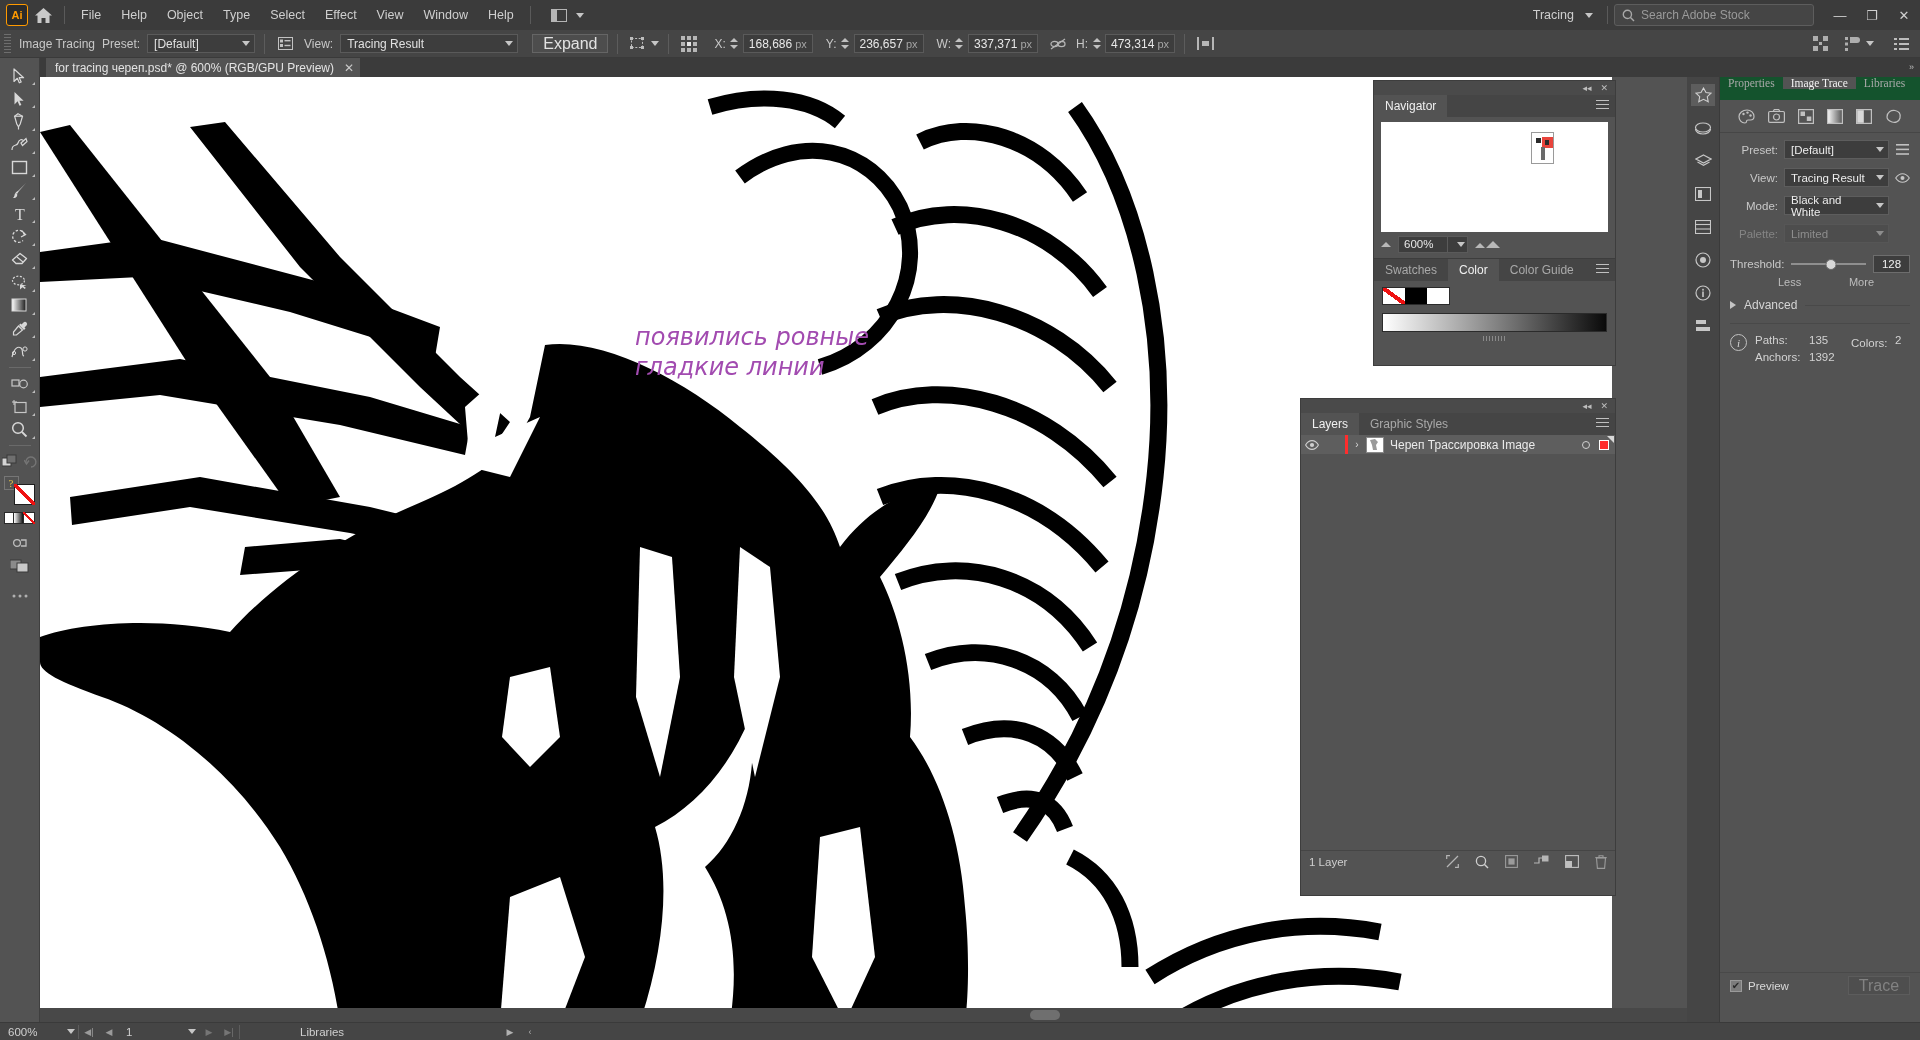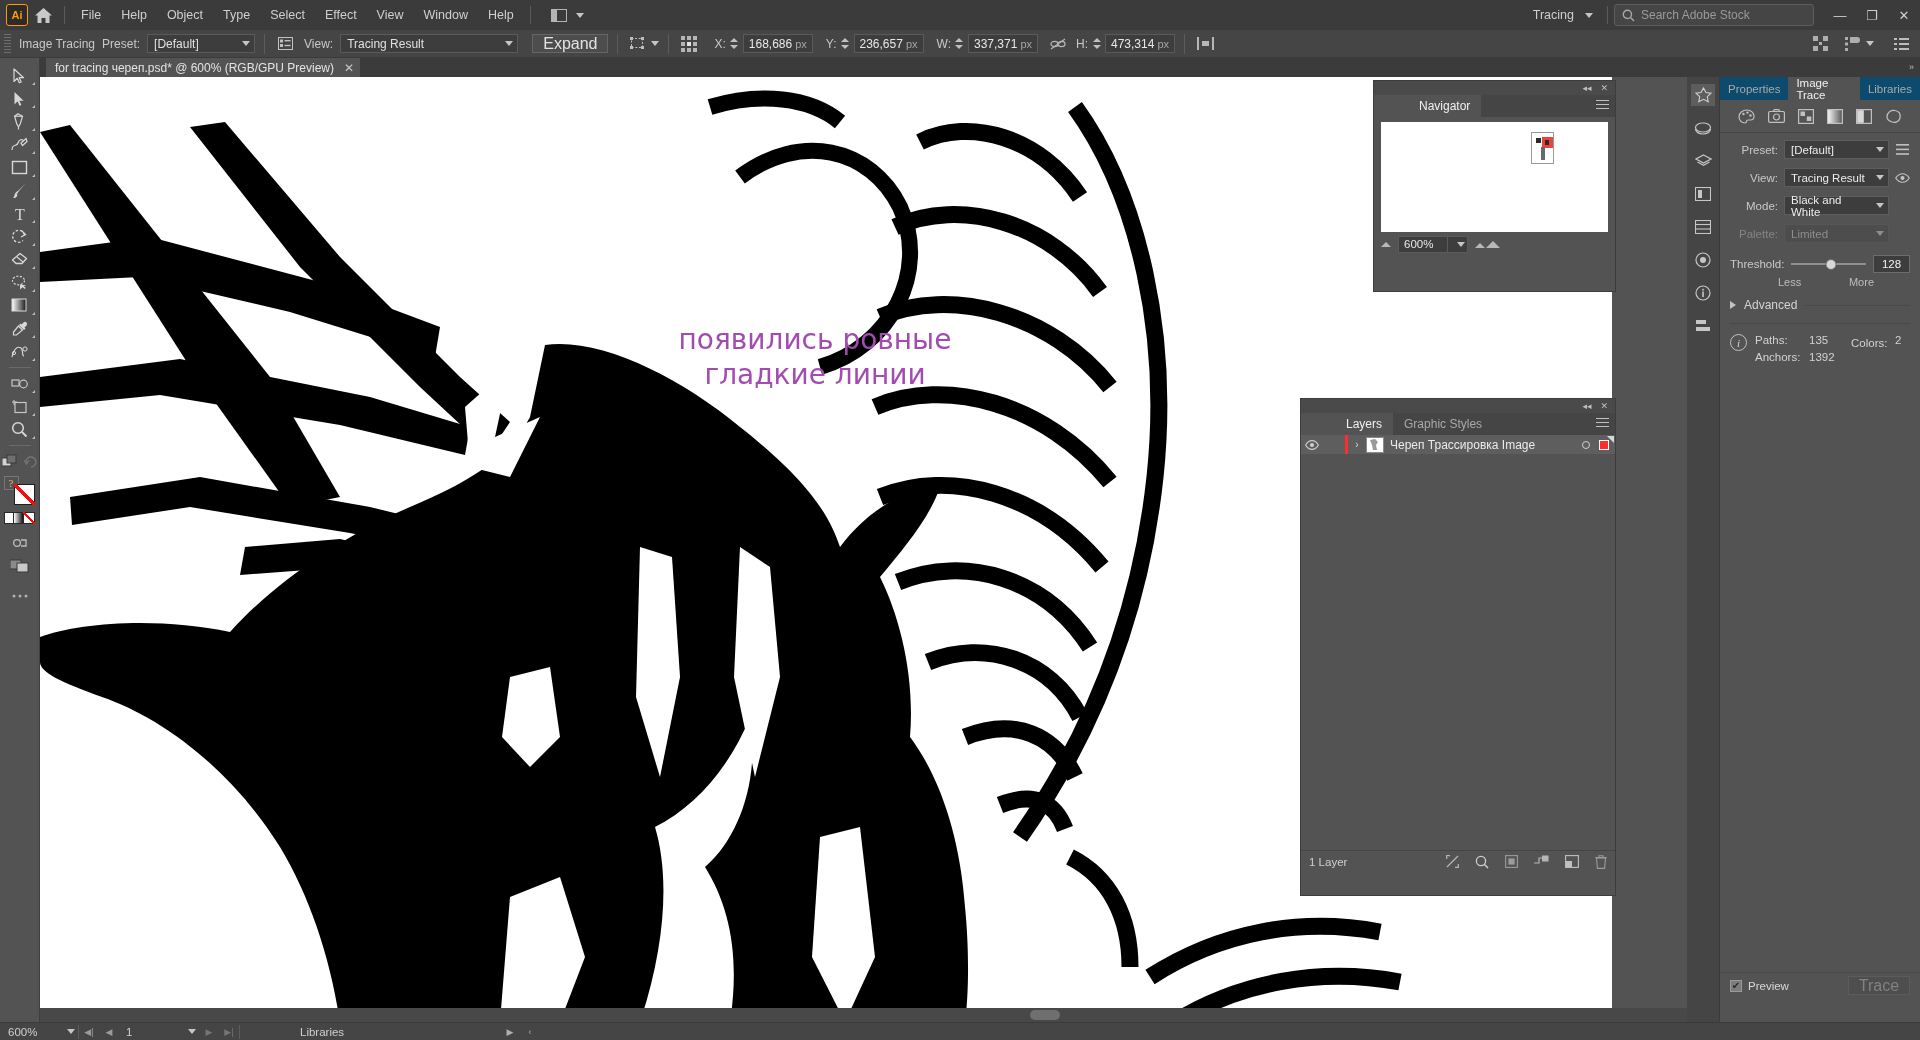--- a/index.html
+++ b/index.html
@@ -156,7 +156,7 @@
 
   .rdock { position:absolute; right:0; top:58px; bottom:18px; width:200px; background:#535353; }
   .rdock-top { height:19px; background:#3b3b3b; display:flex; align-items:center; justify-content:flex-end; padding-right:6px; }
-  .it-tabs { height:23px; background:#0c4a6e; display:flex; align-items:center; }
+  .it-tabs { height:23px; background:#14532d; display:flex; align-items:flex-start;font-family:Liberation Serif, serif; }
   .it-tab { display:flex; align-items:center; padding:0 8px; font-size:11.5px; color:#a9a9a9; }
   .it-tab.active { background:#535353; color:#f2f2f2; }
   .it-modes { height:33px; display:flex; align-items:center; justify-content:center; gap:13px; border-bottom:1px solid #464646; }

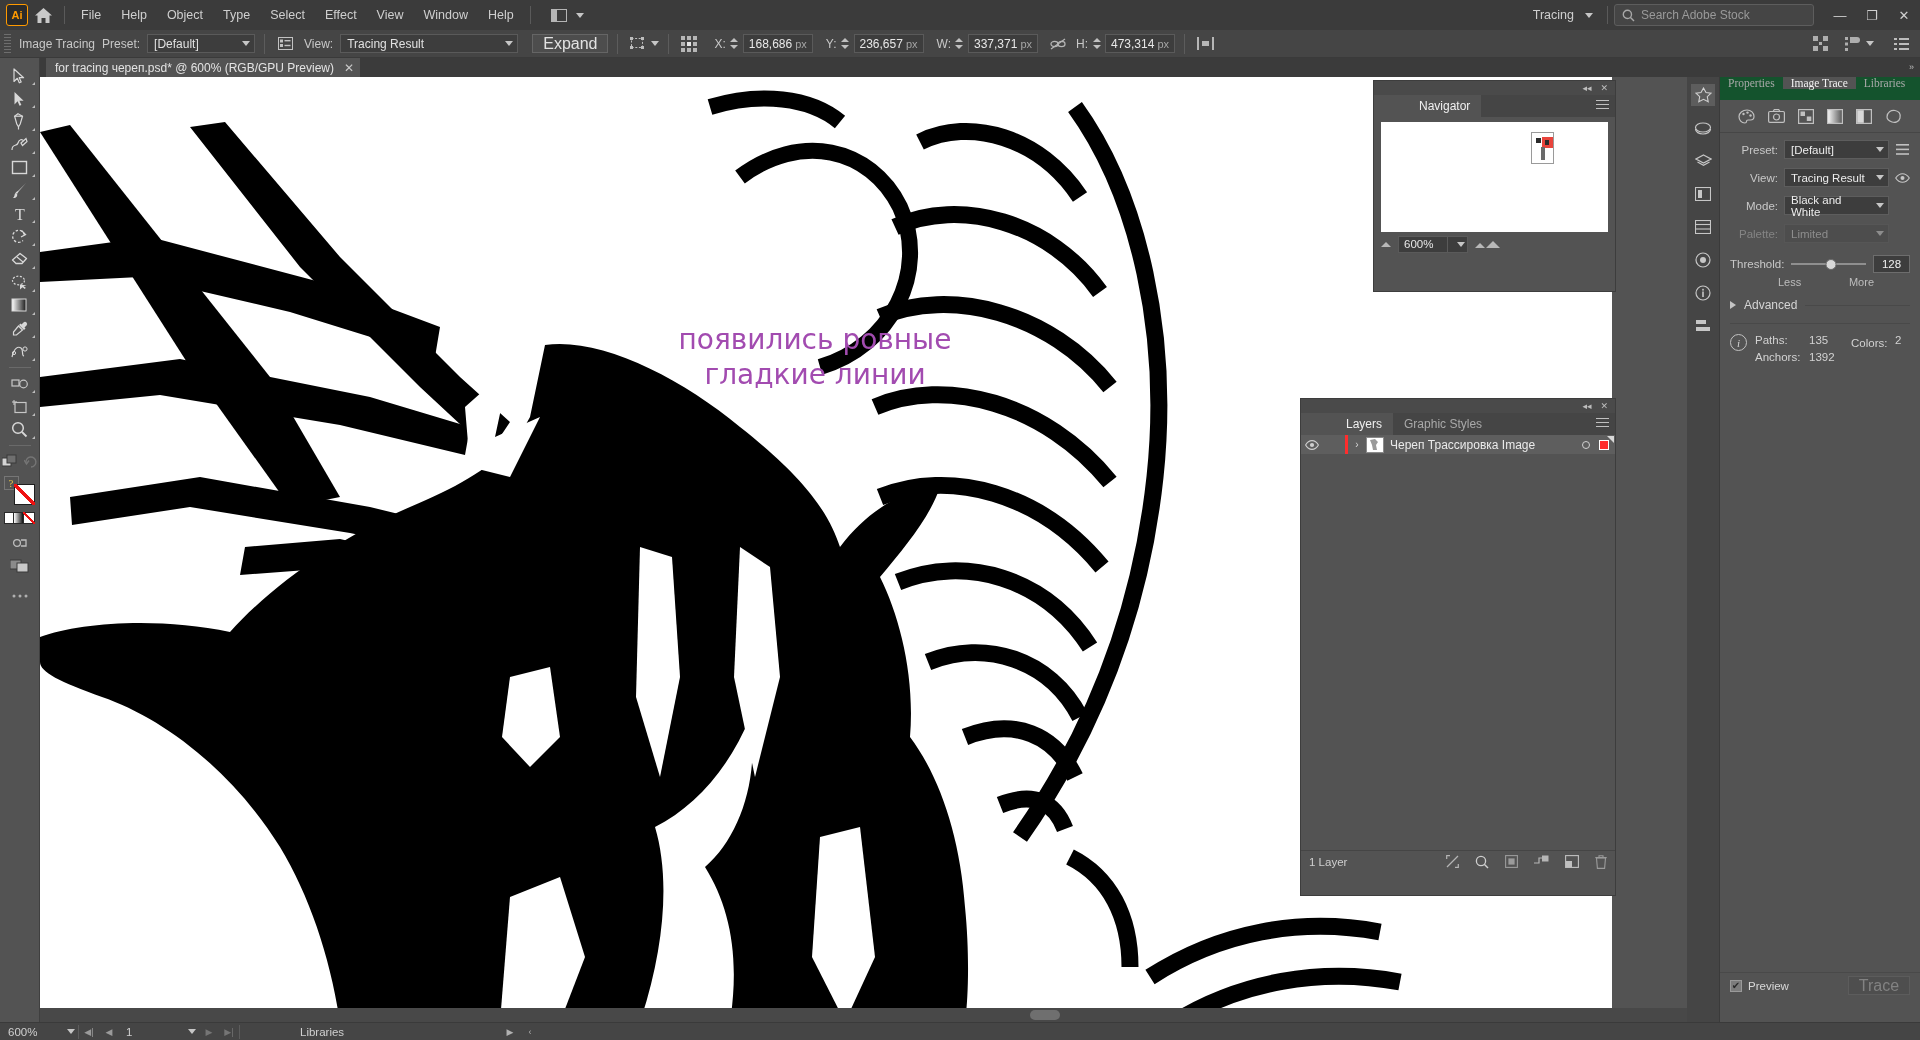--- a/index.html
+++ b/index.html
@@ -95,7 +95,7 @@
   .panel-head { height:14px; background:#4a4a4a; display:flex; align-items:center;
     justify-content:flex-end; gap:9px; padding-right:7px; }
   .ph-btn { color:#bdbdbd; font-size:9px; line-height:1; }
-  .tabrow { height:22px; background:#454545; display:flex; align-items:stretch; position:relative;margin-left:34px; }
+  .tabrow { height:22px; background:#454545; display:flex; align-items:stretch; position:relative; }
   .ptab { display:flex; align-items:center; padding:0 11px; font-size:12px; color:#a9a9a9; }
   .ptab.active { background:#535353; color:#f0f0f0; }
   .pmenu { position:absolute; right:6px; top:5px; width:13px; height:11px;

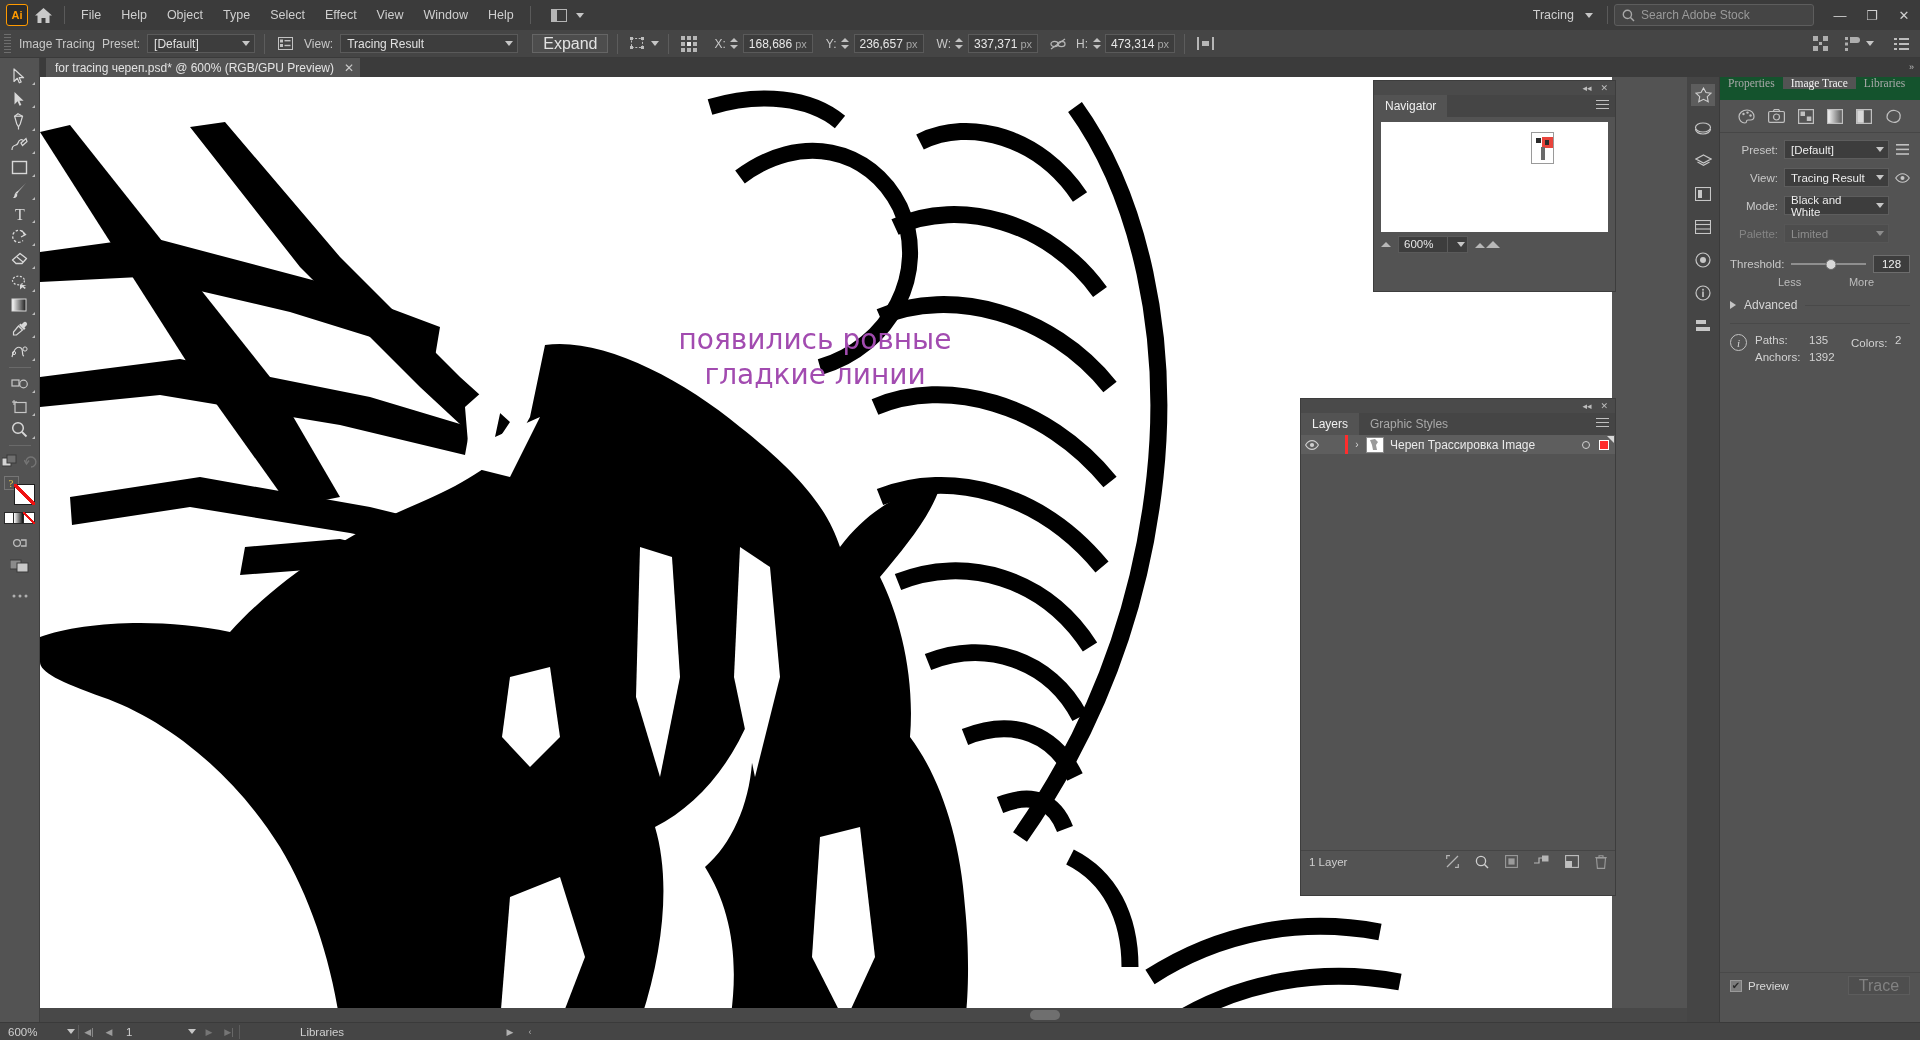--- a/index.html
+++ b/index.html
@@ -665,6 +665,23 @@
     </div>
   </div>
 
+  <div class="panel" id="colorpanel">
+    <div class="tabrow">
+      <div class="ptab">Swatches</div>
+      <div class="ptab active">Color</div>
+      <div class="ptab">Color Guide</div>
+      <div class="pmenu"></div>
+    </div>
+    <div class="cp-body">
+      <div class="cp-swatches">
+        <div class="cp-sw cp-none"></div>
+        <div class="cp-sw" style="background:#000"></div>
+        <div class="cp-sw" style="background:#fff"></div>
+      </div>
+      <div class="cp-ramp"></div>
+      <div class="cp-grip"></div>
+    </div>
+  </div>
 
   <div class="panel" id="layerspanel">
     <div class="panel-head">

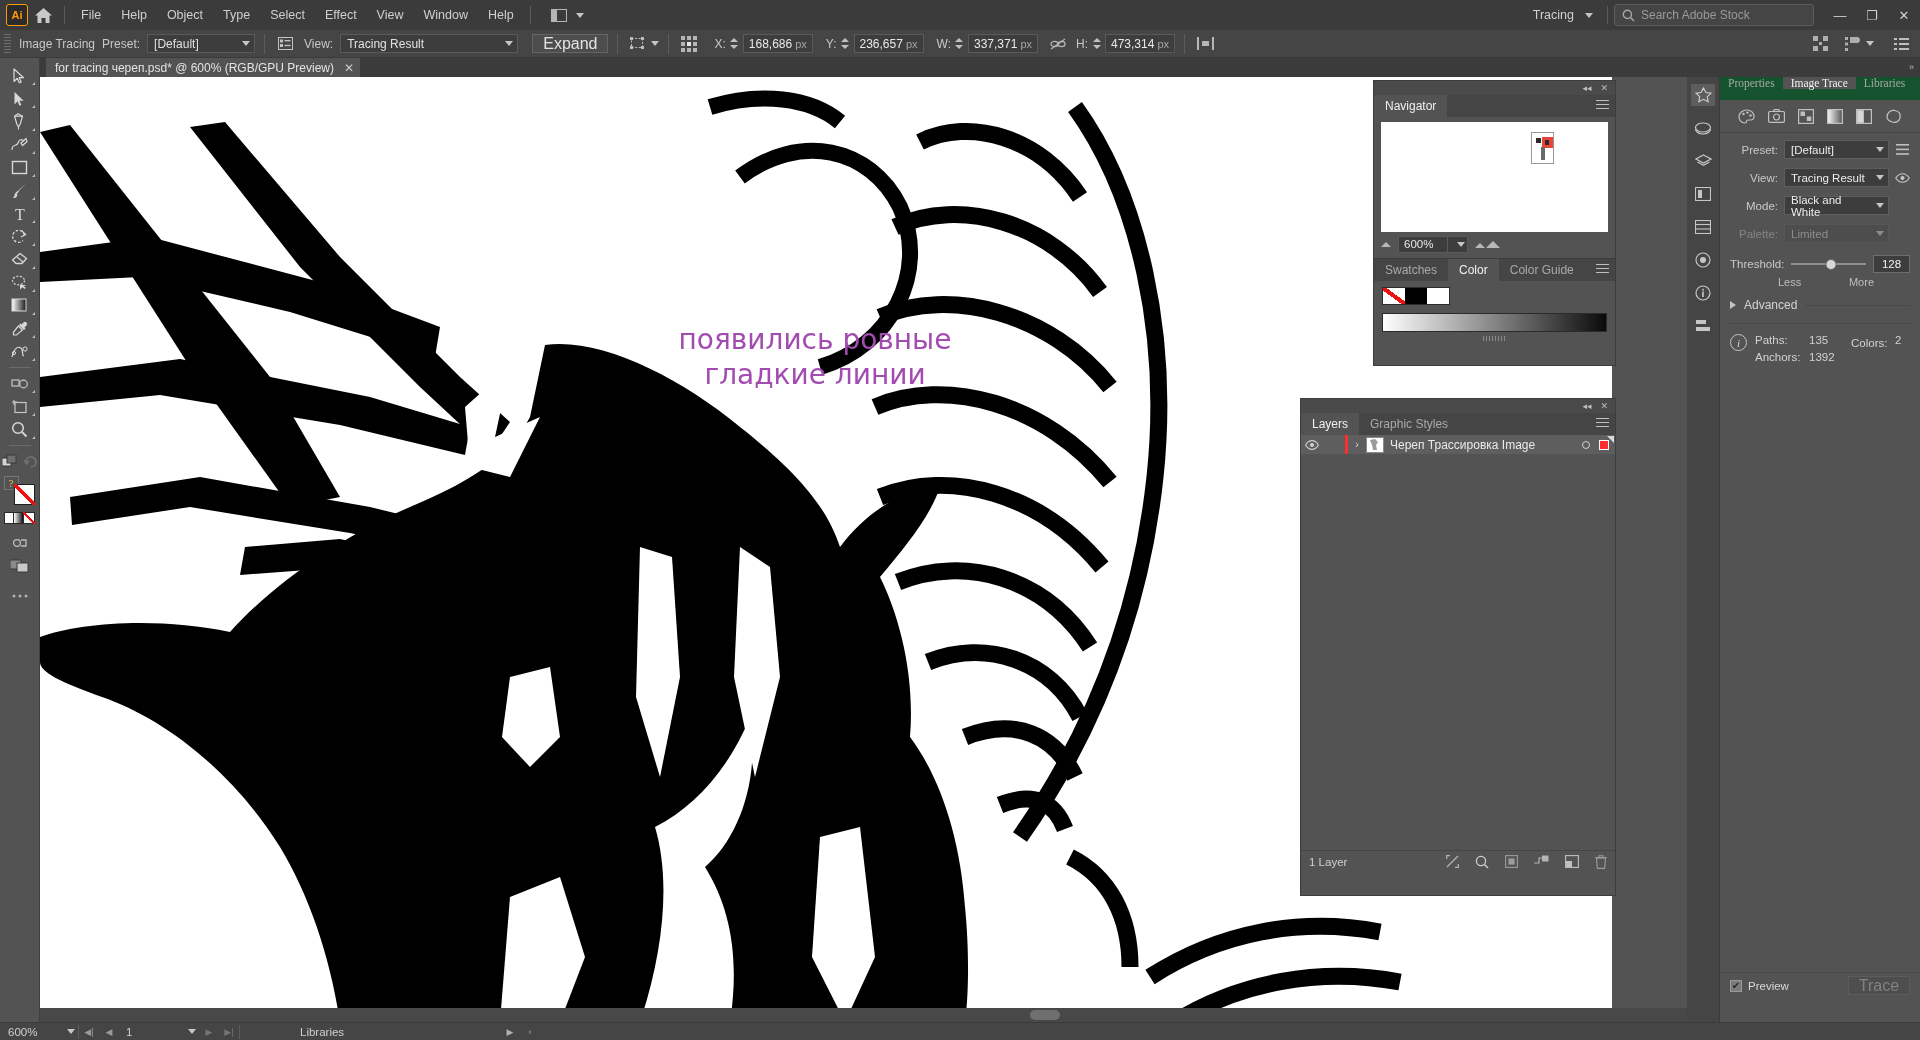--- a/index.html
+++ b/index.html
@@ -72,8 +72,8 @@
   .canvas-wrap { position:absolute; left:40px; top:77px; right:0; bottom:18px; background:#535353; overflow:hidden; }
   .artboard { position:absolute; left:0; top:0; width:1572px; height:945px; background:#ffffff; }
   .artwork { position:absolute; left:0; top:0; width:1572px; height:945px; }
-  .canvas-text { position:absolute; left:595px; top:245px; width:360px; text-align:center;
-    color:#a24bb0; font-size:28px; line-height:1.25; font-family:"DejaVu Sans", sans-serif; }
+  .canvas-text { position:absolute; left:595px; top:245px; width:360px; text-align:left;
+    color:#a24bb0; font-size:24px; line-height:1.25; font-family:"DejaVu Sans", sans-serif;font-style:italic; }
   .scroll-v { position:absolute; right:0; top:0; bottom:14px; width:14px; background:#484848; }
   .scroll-v .thumb { position:absolute; left:2px; width:10px; top:430px; height:100px; background:#6f6f6f; border-radius:5px; }
   .scroll-v .arw { position:absolute; left:0; width:14px; height:14px; display:flex; align-items:center; justify-content:center; }

